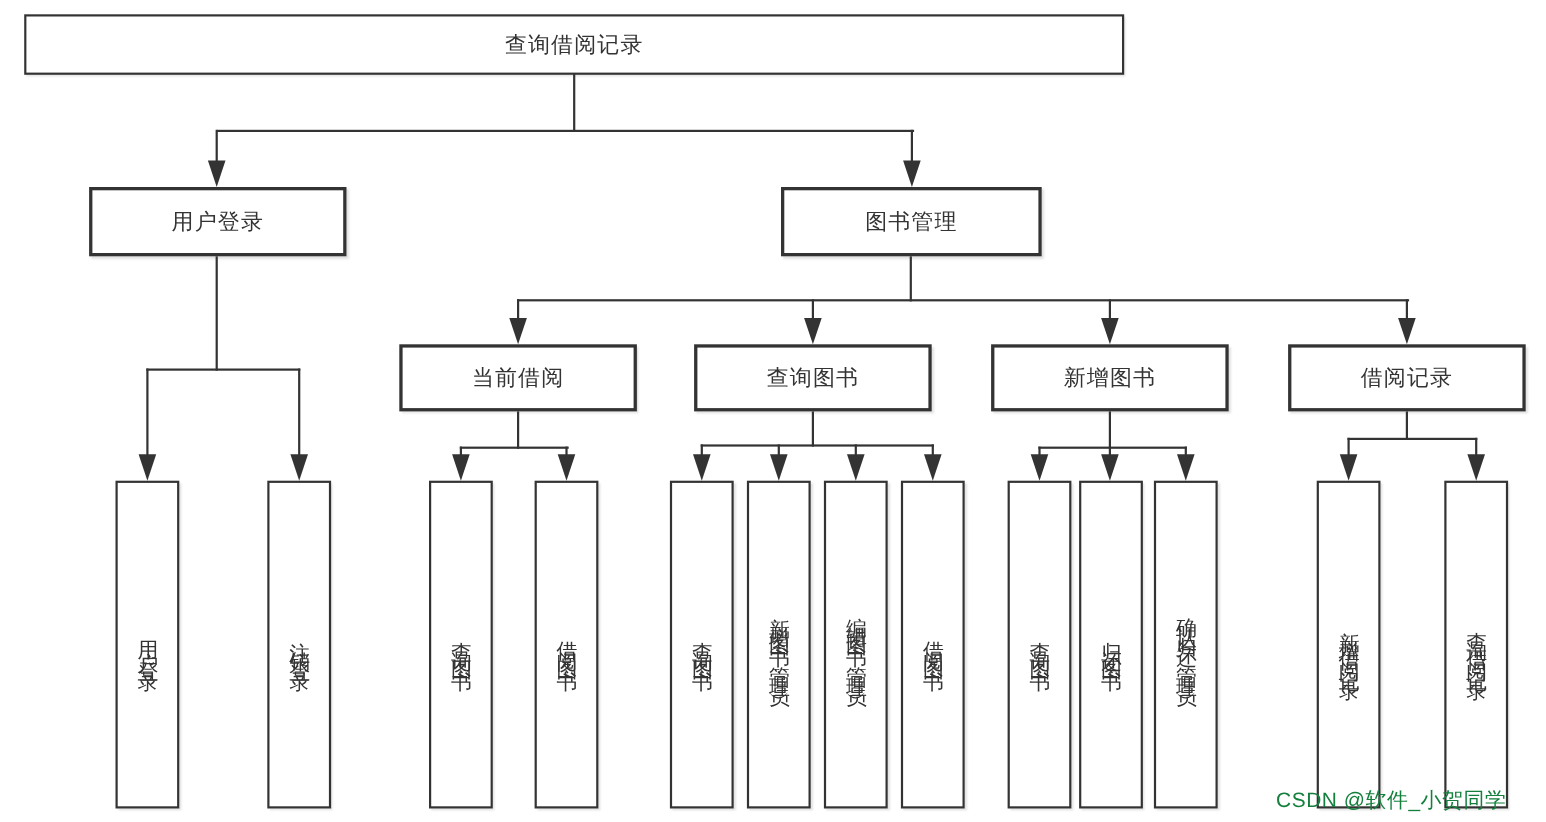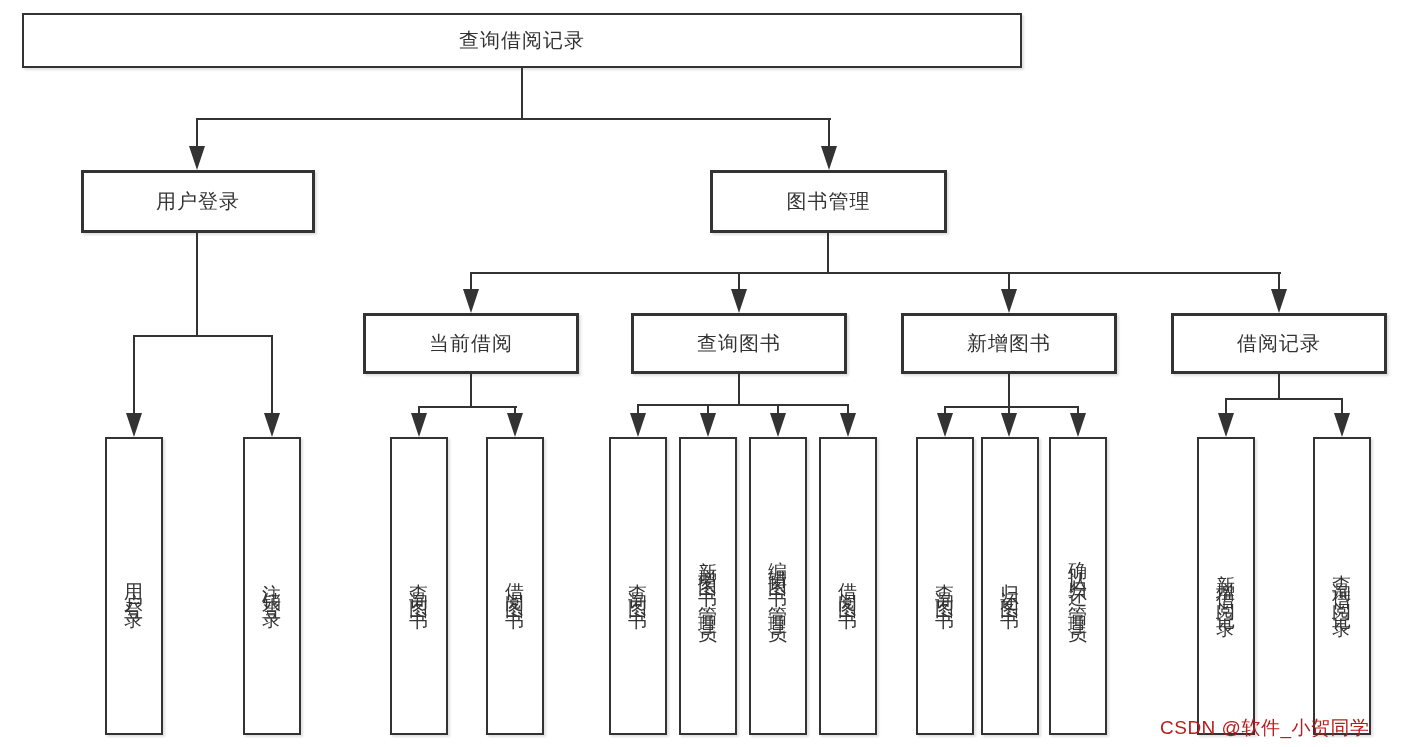--- a/index.html
+++ b/index.html
@@ -30,7 +30,7 @@
     border-top:24px solid #333;
   }
   .watermark{
-    position:absolute;left:1160px;top:715px;font-size:19px;color:#b91c1c;
+    position:absolute;left:1160px;top:715px;font-size:19px;color:#15803d;
     letter-spacing:0.5px;white-space:nowrap;z-index:5;
   }
 </style>

